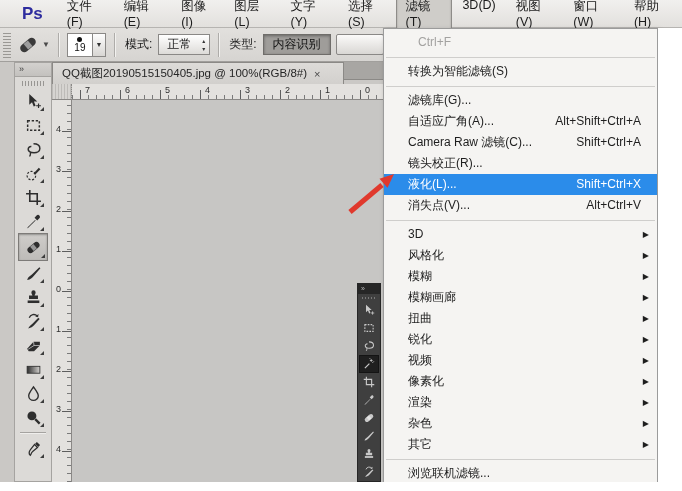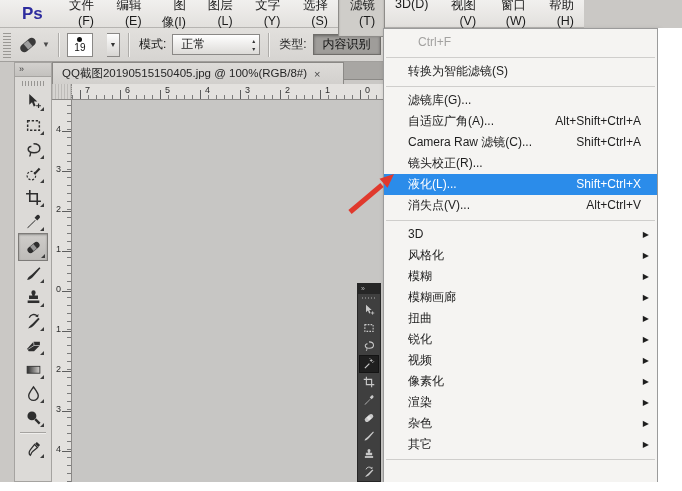--- a/index.html
+++ b/index.html
@@ -11,10 +11,10 @@
   }
   
   .menubar {
-    position:absolute; left:0; top:0; width:584px; height:28px;
+    position:absolute; left:0; top:0; width:682px; height:28px;
     background:linear-gradient(#f1f0ee,#e2e0dd);
     border-bottom:1px solid #b6b4b1;
-    display:flex; align-items:center; z-index:20;text-align:right;
+    display:flex; align-items:center; z-index:20;
   }
   .ps-logo { font-weight:bold; font-size:17px; color:#2d2c9e; margin:0 14px 0 22px; letter-spacing:0; }
   .mb-item { padding:5px 9px; font-size:12.5px; color:#1b1b1b; border:1px solid transparent; }

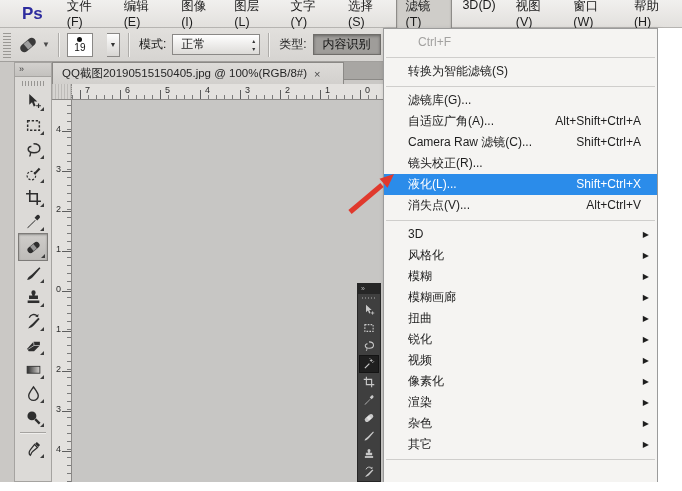--- a/index.html
+++ b/index.html
@@ -32,7 +32,7 @@
   .ob-toolbtn { display:flex; align-items:center; color:#3a3a3a; }
   .ob-toolbtn .icon20 { width:22px; height:22px; }
   .dd-caret { font-size:8px; color:#4a4a4a; margin-left:3px; }
-  .brush-widget { display:flex; align-items:stretch; height:24px;gap:14px; }
+  .brush-widget { display:flex; align-items:stretch; height:24px; }
   .brush-box { width:26px; background:#fff; border:1px solid #8a8886;
     display:flex; flex-direction:column; align-items:center; justify-content:center; }
   .brush-dot { width:5px; height:5px; border-radius:50%; background:#111; margin-bottom:1px; }

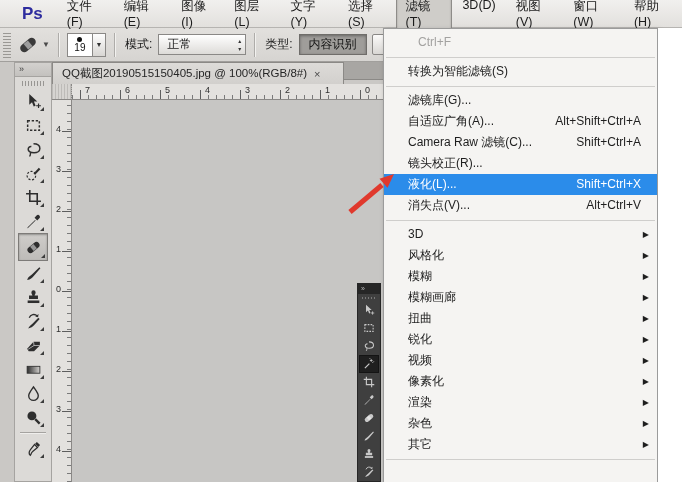--- a/index.html
+++ b/index.html
@@ -41,7 +41,7 @@
     background:linear-gradient(#fdfdfd,#d8d6d3); display:flex; align-items:center; justify-content:center;
     font-size:7px; color:#333; }
   .ob-label { margin:0 6px 0 2px; color:#202020; }
-  .select-box { width:88px; height:21px; border:1px solid #8a8886; background:linear-gradient(#ffffff,#dddbd8);
+  .select-box { width:52px; height:21px; border:1px solid #8a8886; background:linear-gradient(#ffffff,#dddbd8);
     display:flex; align-items:center; padding-left:8px; position:relative; }
   .select-box .updown { position:absolute; right:4px; top:2px; font-size:6px; line-height:8px; color:#333; text-align:center; }
   .pressed-chip { height:21px; padding:0 9px; display:flex; align-items:center;

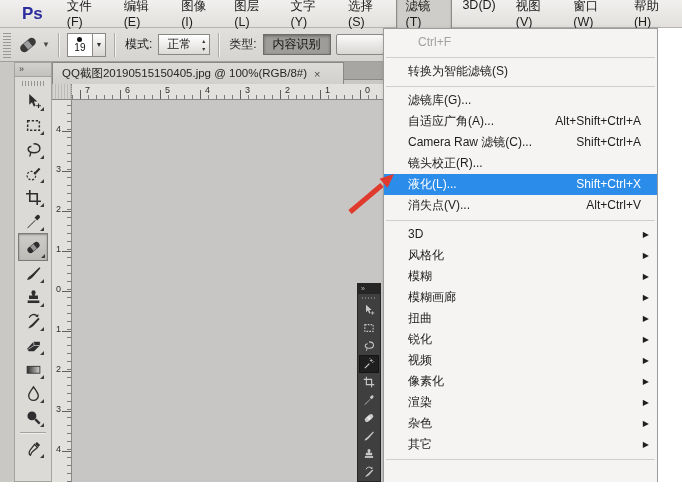--- a/index.html
+++ b/index.html
@@ -550,6 +550,10 @@
     <div class="menu-sep-wrap">
       <div class="line"></div>
     </div>
+    <div class="menu-item">
+      <span class="mi-label">浏览联机滤镜...</span>
+      <span class="mi-shortcut"></span>
+    </div>
   </div>
 
 <div class="right-white"></div>

